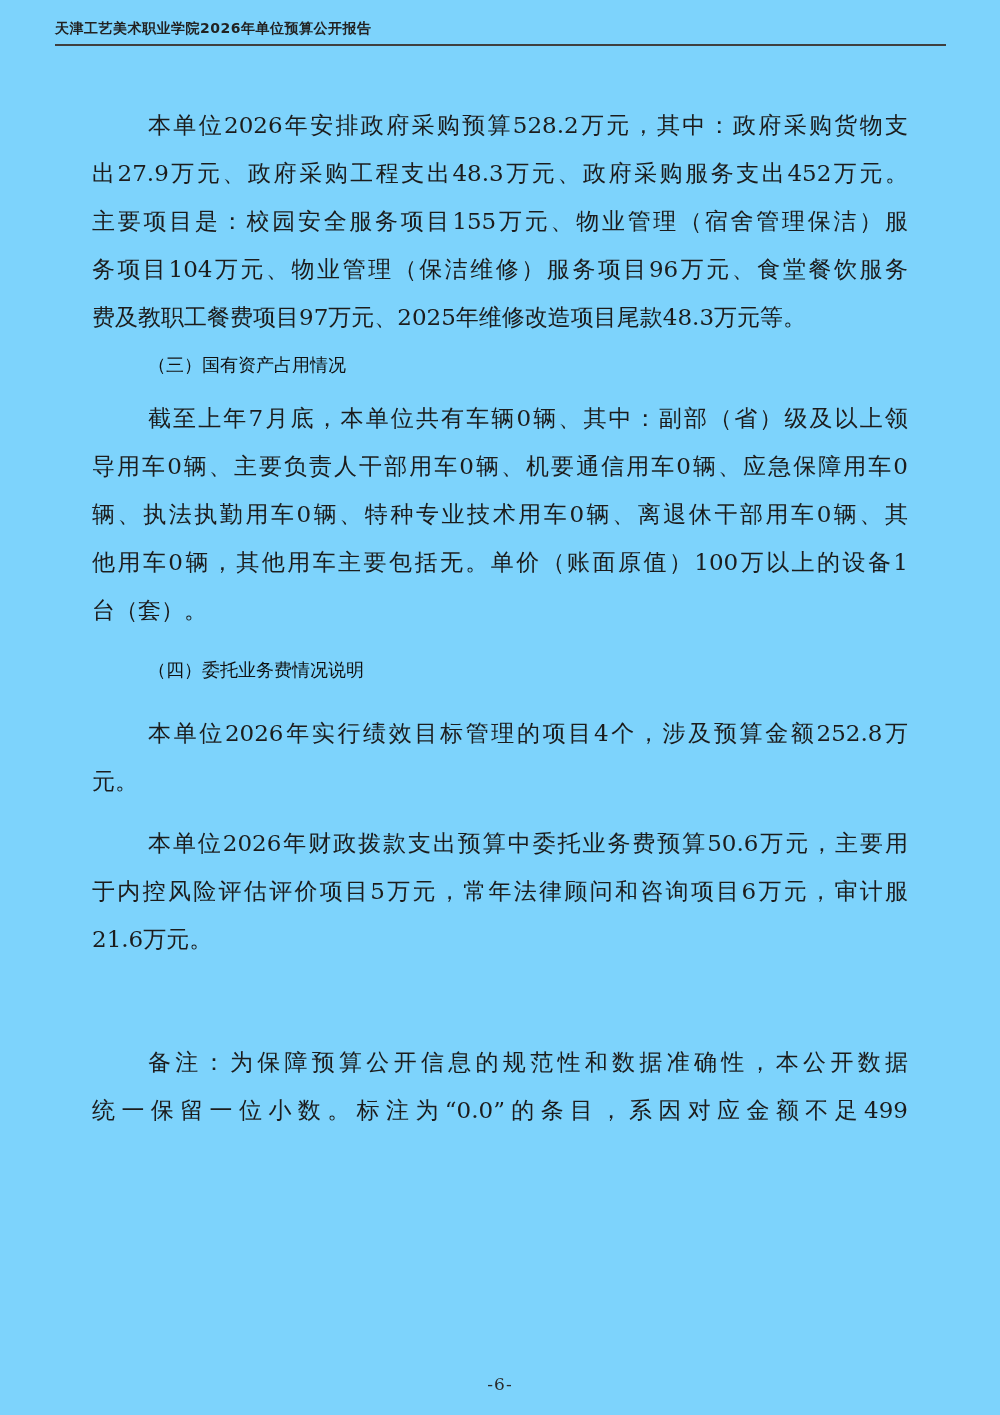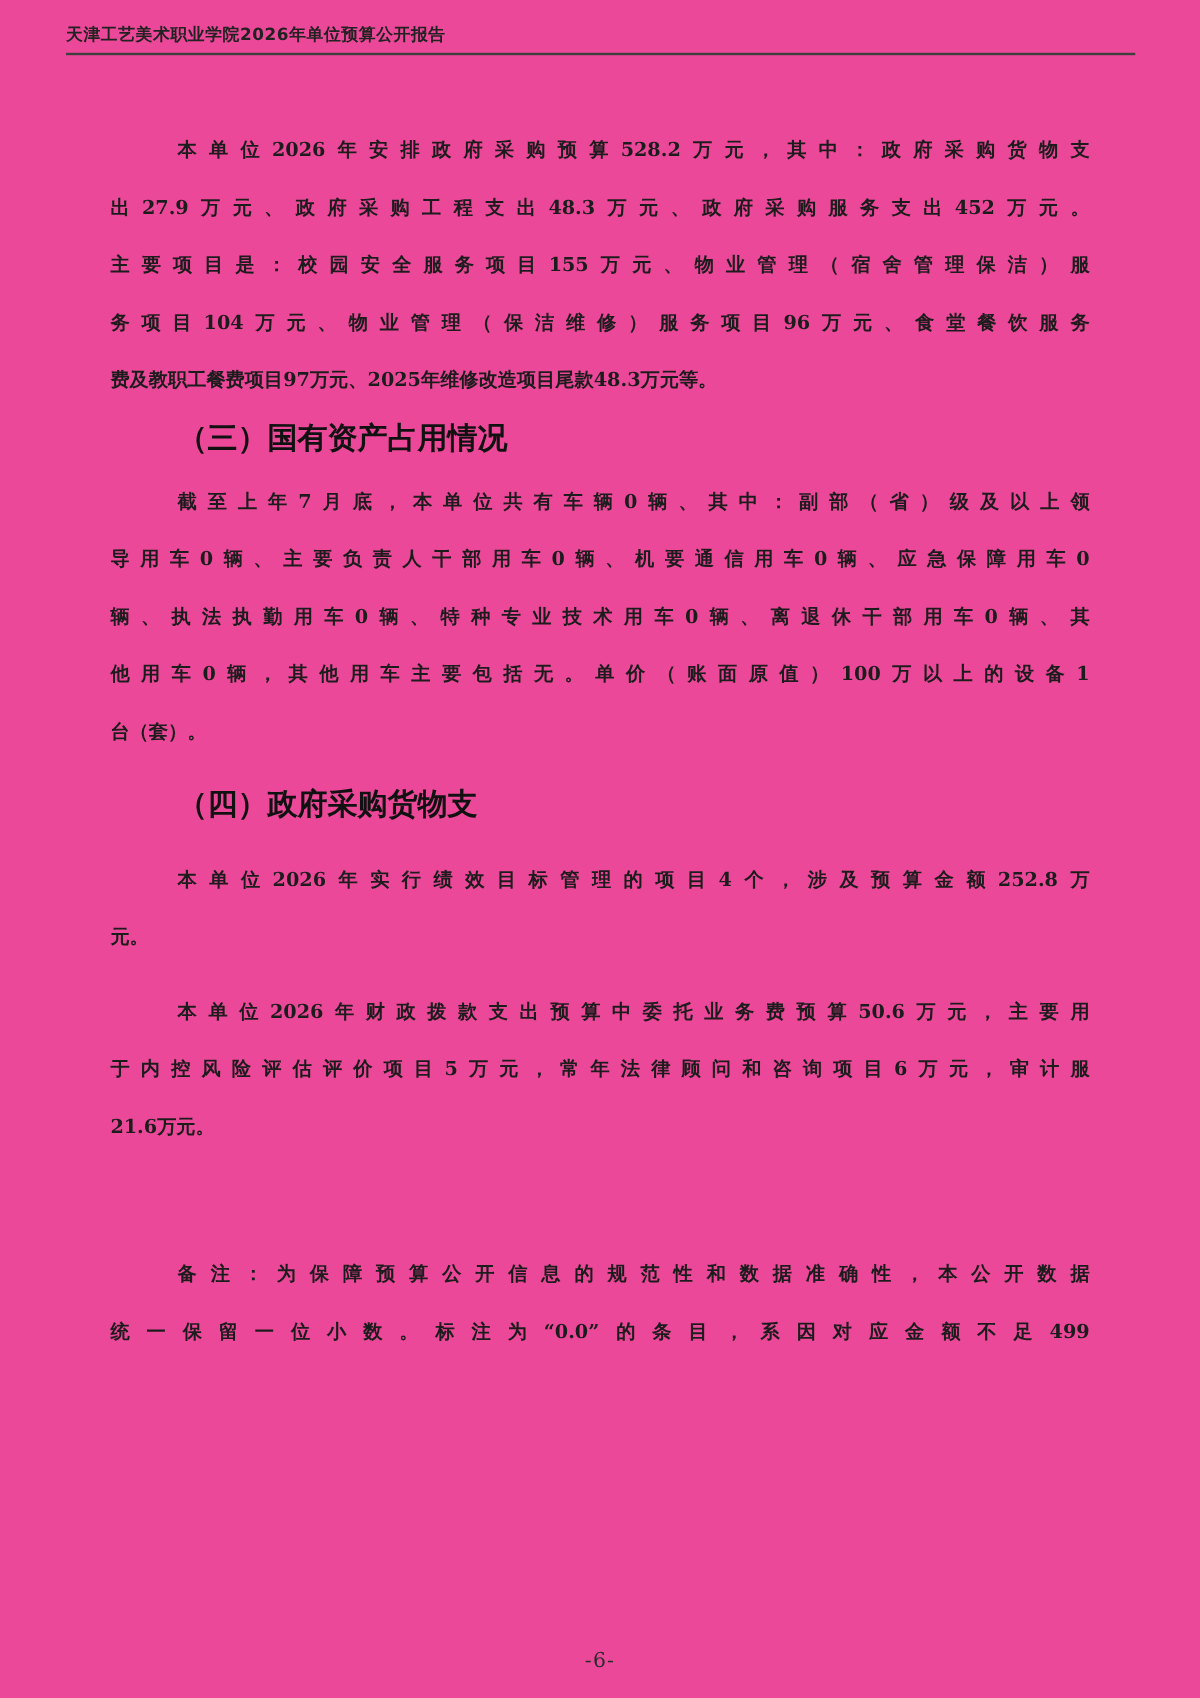--- a/index.html
+++ b/index.html
@@ -5,7 +5,7 @@
   html,body{margin:0;padding:0;background:#e8e8e8;}
   .page{
     position:relative;width:1000px;height:1415px;margin:0 auto;
-    background:#ec4899;color:#1c1c1c;overflow:hidden;
+    background:#7dd3fc;color:#1c1c1c;overflow:hidden;
     font-family:"DejaVu Serif","Liberation Serif",serif;
   }
   .running-header{

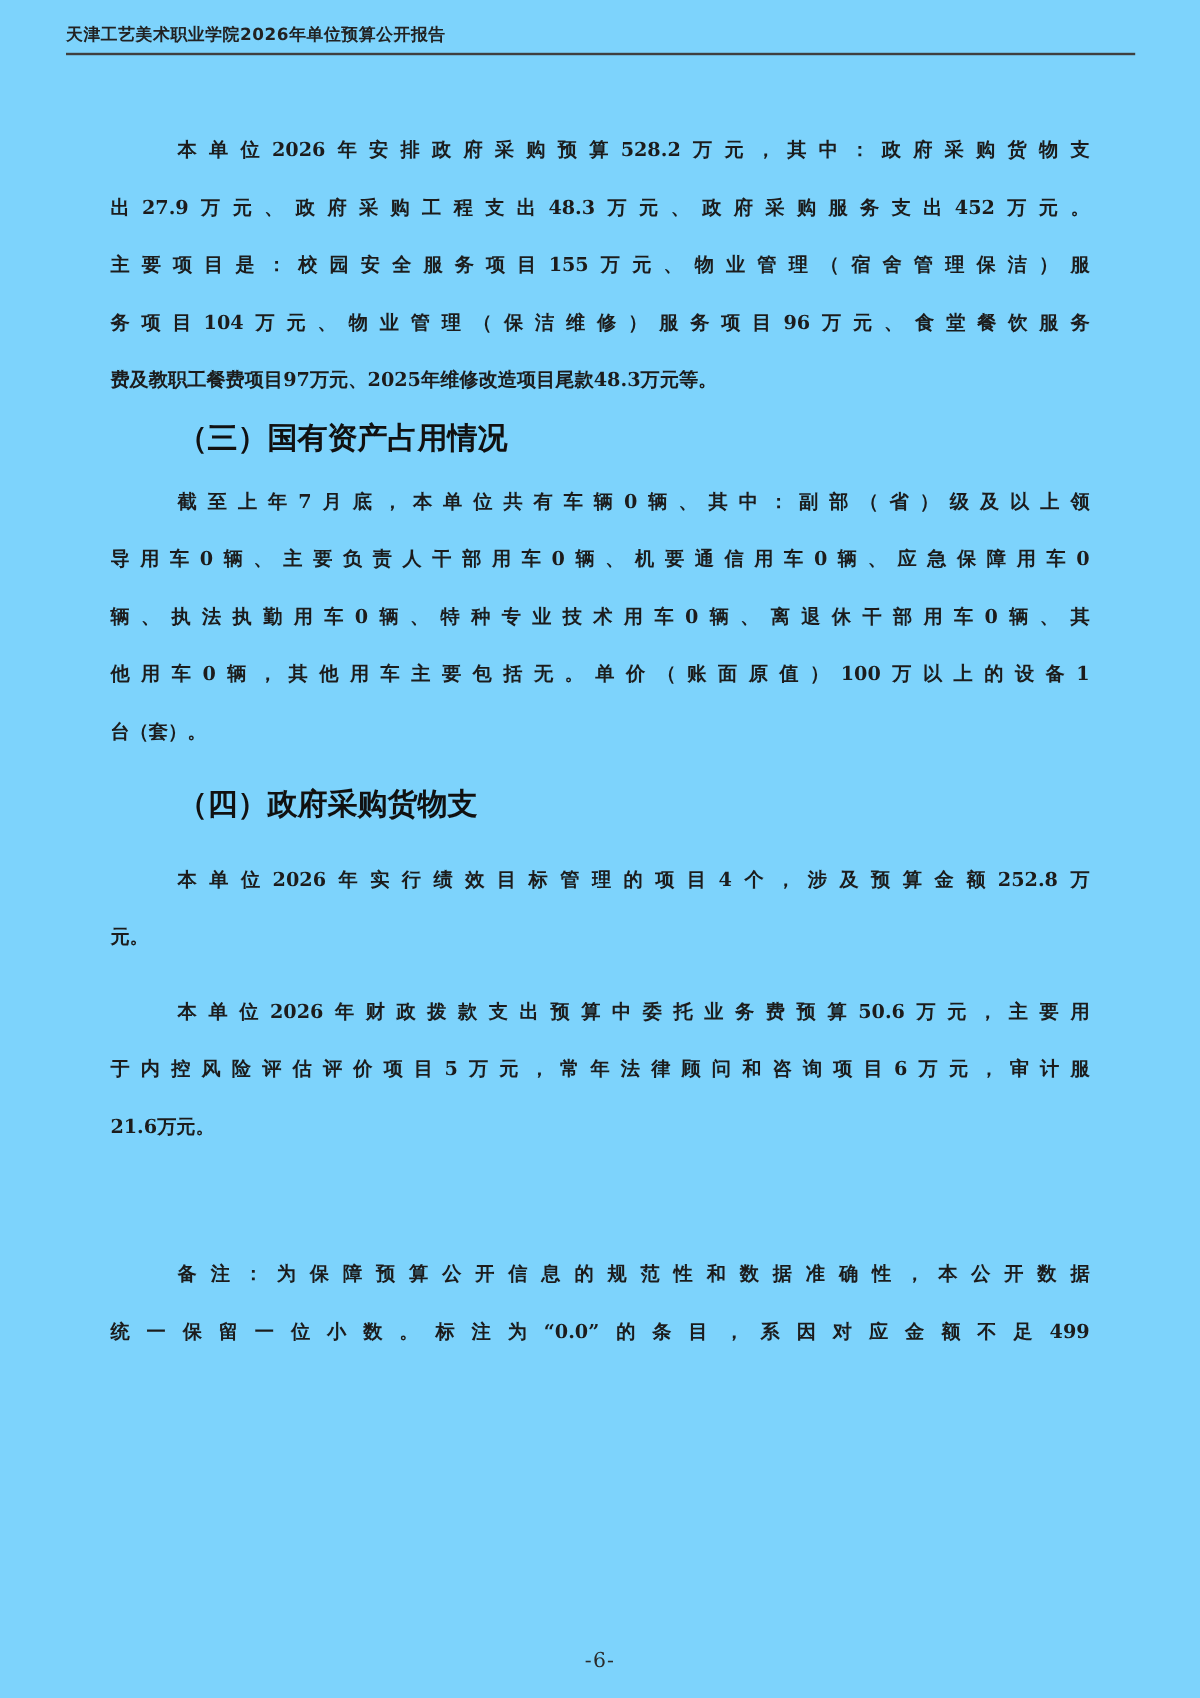--- a/index.html
+++ b/index.html
@@ -18,9 +18,8 @@
   }
   .content{position:absolute;left:92px;top:101px;width:816px;}
   .line{
-    height:48px;line-height:48px;font-size:16px;
+    height:48px;line-height:48px;font-size:23px;
     overflow:visible;
-    font-weight:bold;
   }
   .line.j{text-align:justify;text-align-last:justify;}
   .line.indent{text-indent:56px;}

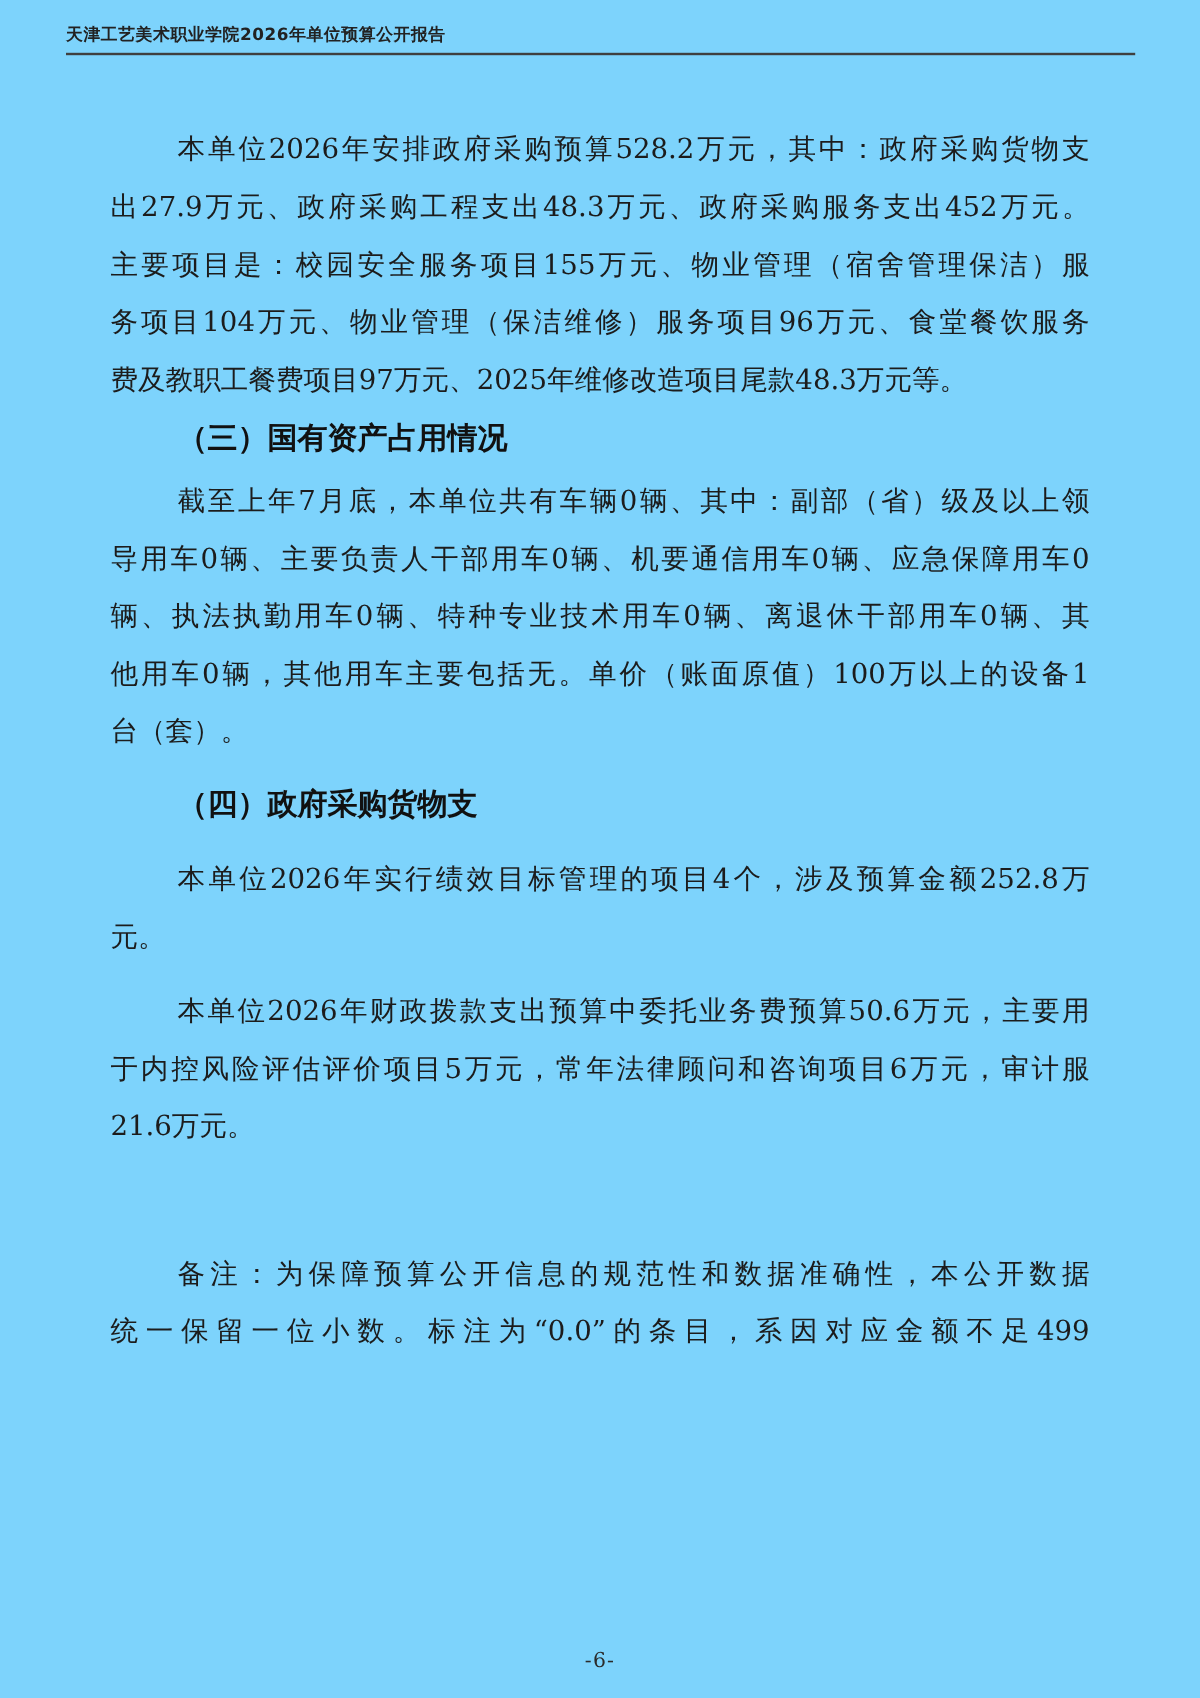--- a/index.html
+++ b/index.html
@@ -26,7 +26,7 @@
   .heading{
     margin:0;height:48px;line-height:48px;text-indent:56px;
     font-family:"DejaVu Sans","Liberation Sans",sans-serif;
-    font-size:25px;font-weight:700;color:#111;
+    font-size:18px;font-weight:400;color:#111;
   }
   .para{margin:0;padding:0;}
   .mt5{margin-top:5px}.mt12{margin-top:12px}.mt14{margin-top:14px}

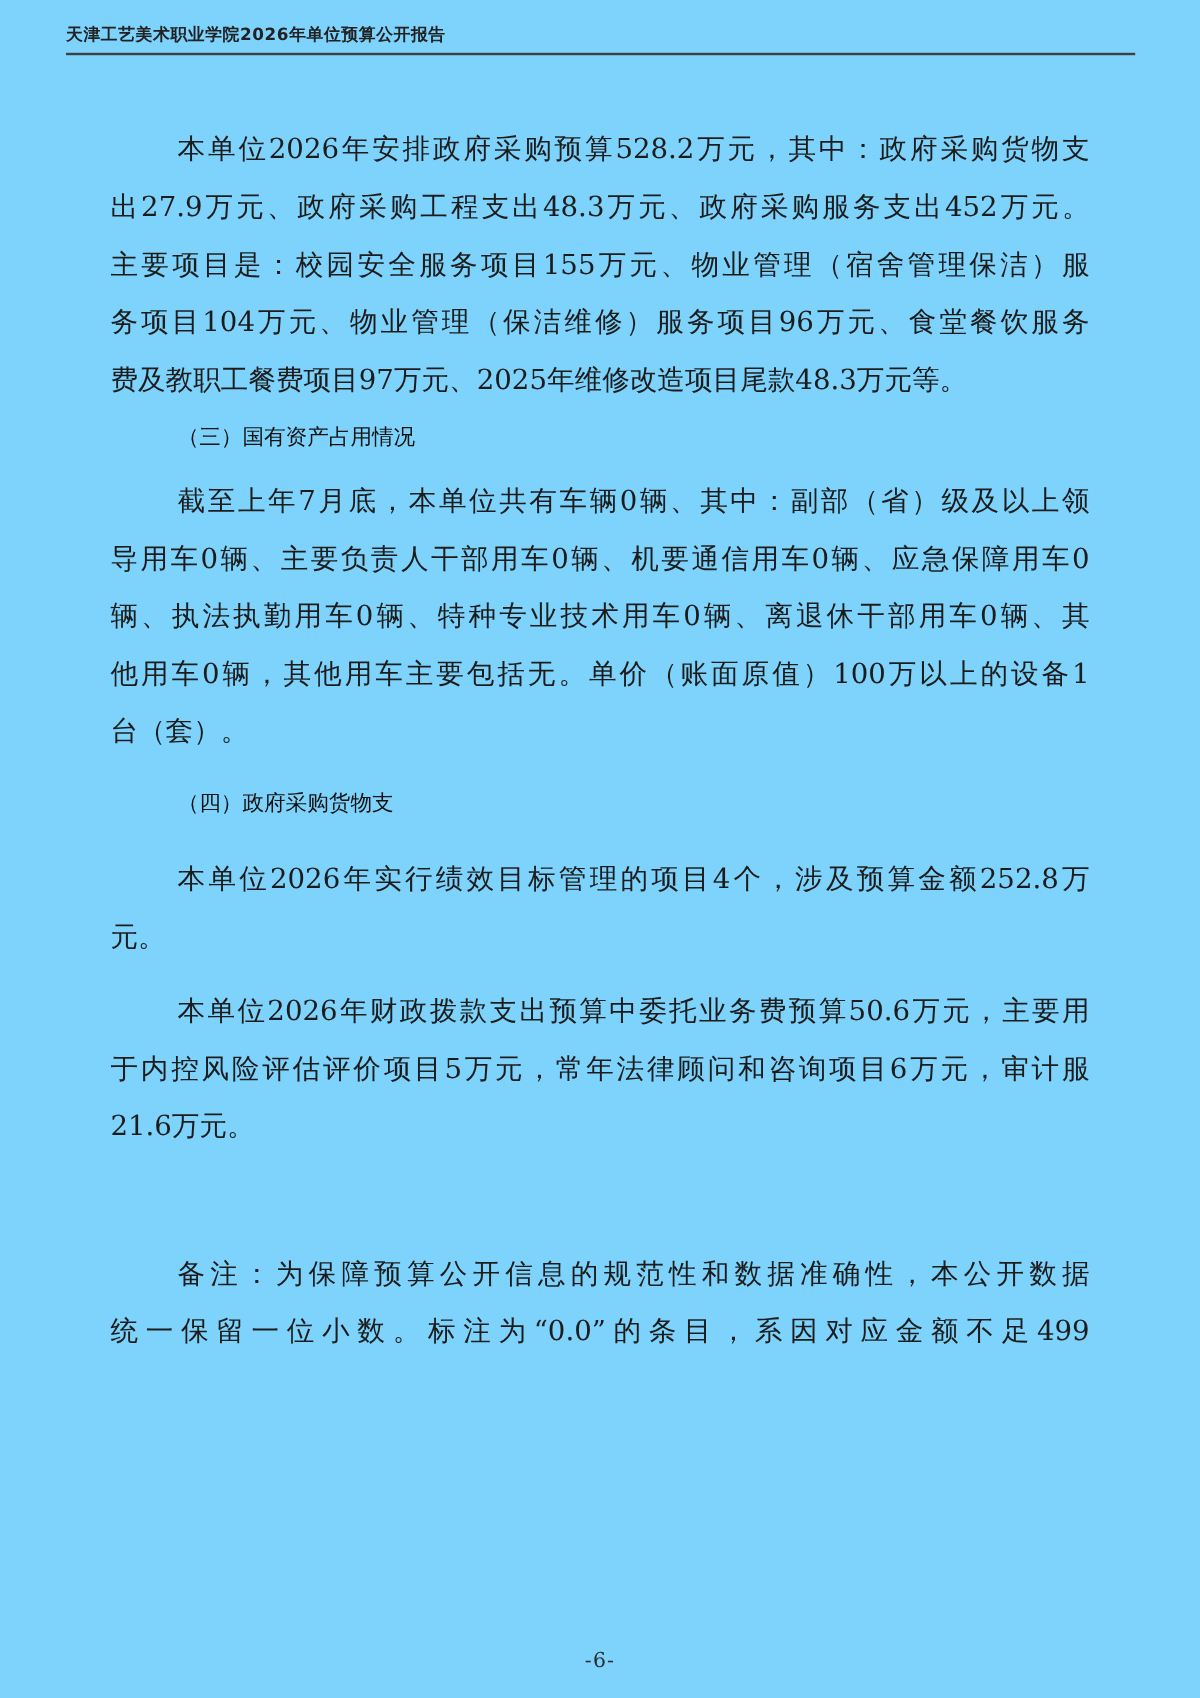--- a/index.html
+++ b/index.html
@@ -65,7 +65,7 @@
       <div class="line">台（套）。</div>
     </section>
 
-    <h2 class="heading mt12">（四）政府采购货物支</h2>
+    <h2 class="heading mt12">（四）委托业务费情况说明</h2>
 
     <section class="para mt15">
       <div class="line indent j">本单位2026年实行绩效目标管理的项目4个，涉及预算金额252.8万</div>

